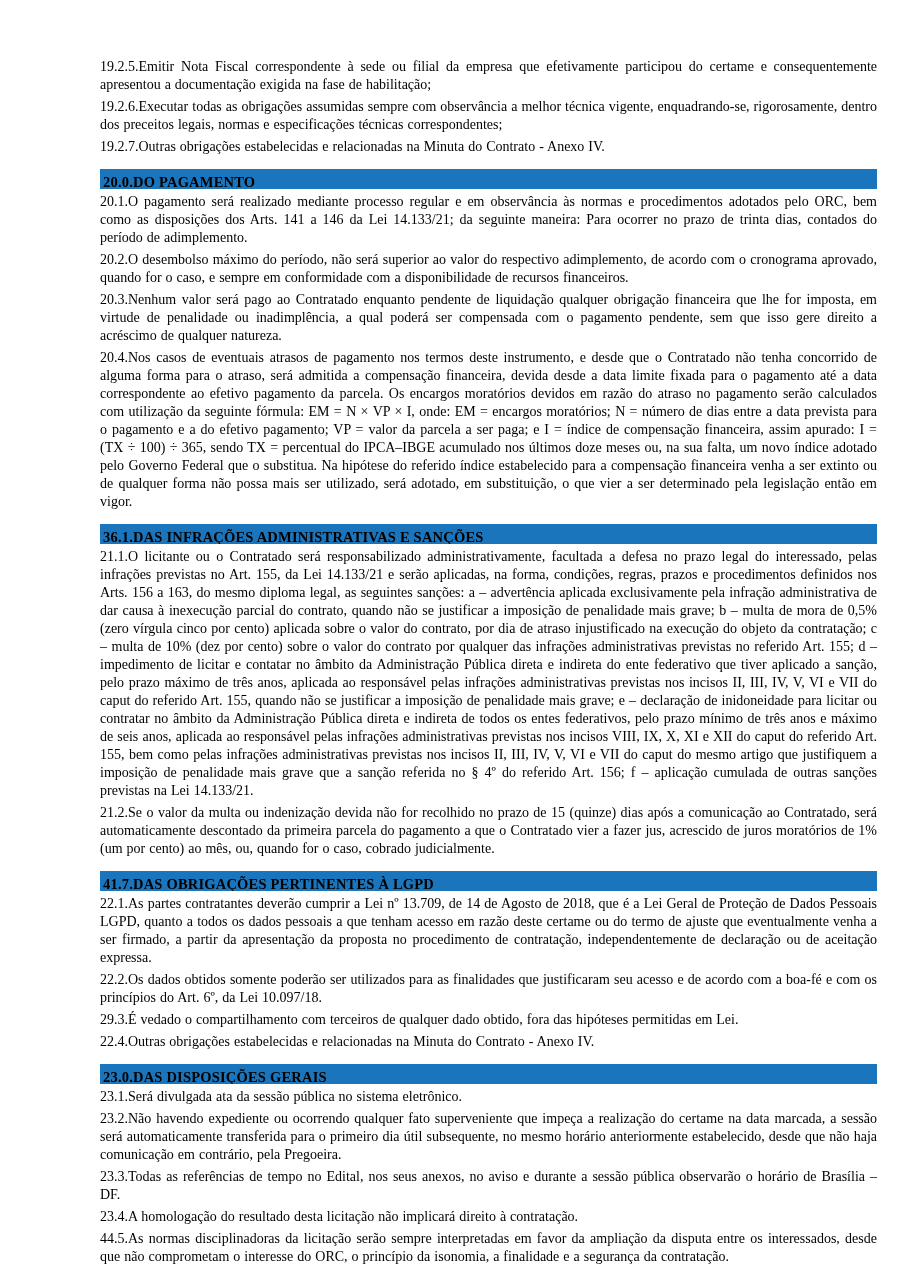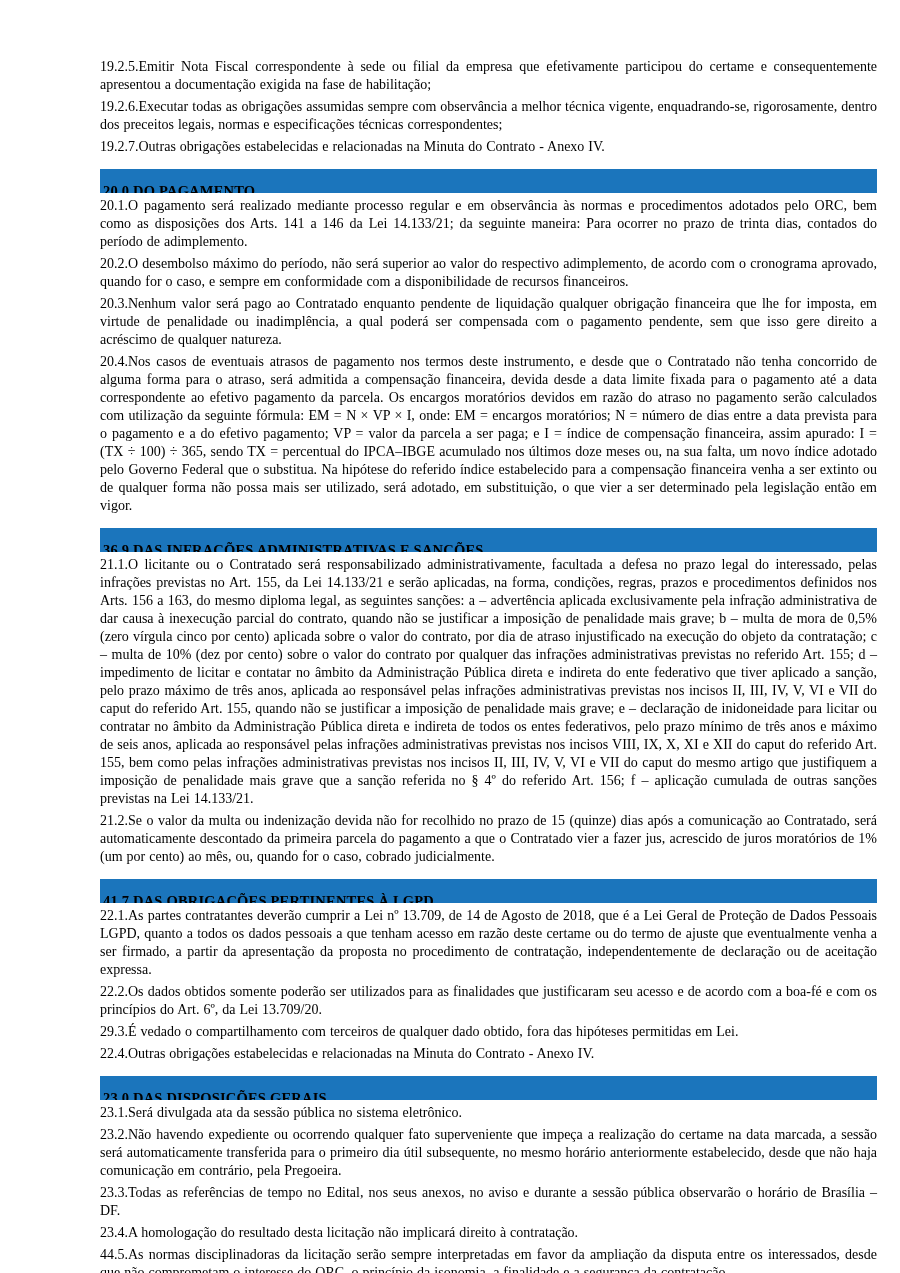--- a/index.html
+++ b/index.html
@@ -34,7 +34,7 @@
     font-weight: bold;
     line-height: 20px;
     height: 20px;
-    padding: 12px 3px;
+    padding: 3px 3px;
     margin-top: 13px;
     margin-bottom: 1px;
     letter-spacing: 0.2px;

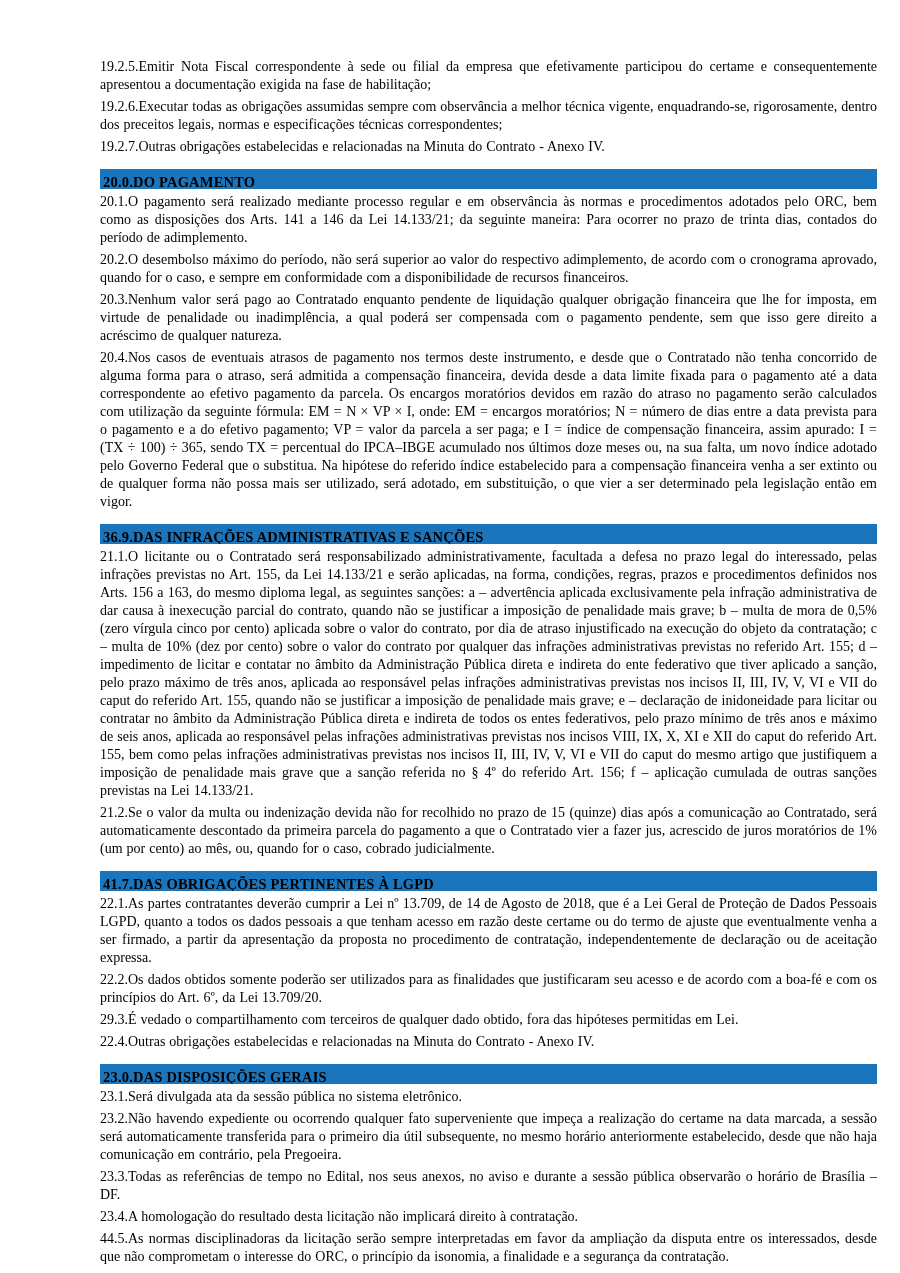--- a/index.html
+++ b/index.html
@@ -69,7 +69,7 @@
   </section>
 
   <section class="doc-section">
-    <h2 class="section-header">36.9.DAS INFRAÇÕES ADMINISTRATIVAS E SANÇÕES</h2>
+    <h2 class="section-header">36.1.DAS INFRAÇÕES ADMINISTRATIVAS E SANÇÕES</h2>
     <p class="para">21.1.O licitante ou o Contratado será responsabilizado administrativamente, facultada a defesa no prazo legal do interessado, pelas infrações previstas no Art. 155, da Lei 14.133/21 e serão aplicadas, na forma, condições, regras, prazos e procedimentos definidos nos Arts. 156 a 163, do mesmo diploma legal, as seguintes sanções: a – advertência aplicada exclusivamente pela infração administrativa de dar causa à inexecução parcial do contrato, quando não se justificar a imposição de penalidade mais grave; b – multa de mora de 0,5% (zero vírgula cinco por cento) aplicada sobre o valor do contrato, por dia de atraso injustificado na execução do objeto da contratação; c – multa de 10% (dez por cento) sobre o valor do contrato por qualquer das infrações administrativas previstas no referido Art. 155; d – impedimento de licitar e contatar no âmbito da Administração Pública direta e indireta do ente federativo que tiver aplicado a sanção, pelo prazo máximo de três anos, aplicada ao responsável pelas infrações administrativas previstas nos incisos II, III, IV, V, VI e VII do caput do referido Art. 155, quando não se justificar a imposição de penalidade mais grave; e – declaração de inidoneidade para licitar ou contratar no âmbito da Administração Pública direta e indireta de todos os entes federativos, pelo prazo mínimo de três anos e máximo de seis anos, aplicada ao responsável pelas infrações administrativas previstas nos incisos VIII, IX, X, XI e XII do caput do referido Art. 155, bem como pelas infrações administrativas previstas nos incisos II, III, IV, V, VI e VII do caput do mesmo artigo que justifiquem a imposição de penalidade mais grave que a sanção referida no § 4º do referido Art. 156; f – aplicação cumulada de outras sanções previstas na Lei 14.133/21.</p>
     <p class="para">21.2.Se o valor da multa ou indenização devida não for recolhido no prazo de 15 (quinze) dias após a comunicação ao Contratado, será automaticamente descontado da primeira parcela do pagamento a que o Contratado vier a fazer jus, acrescido de juros moratórios de 1% (um por cento) ao mês, ou, quando for o caso, cobrado judicialmente.</p>
   </section>

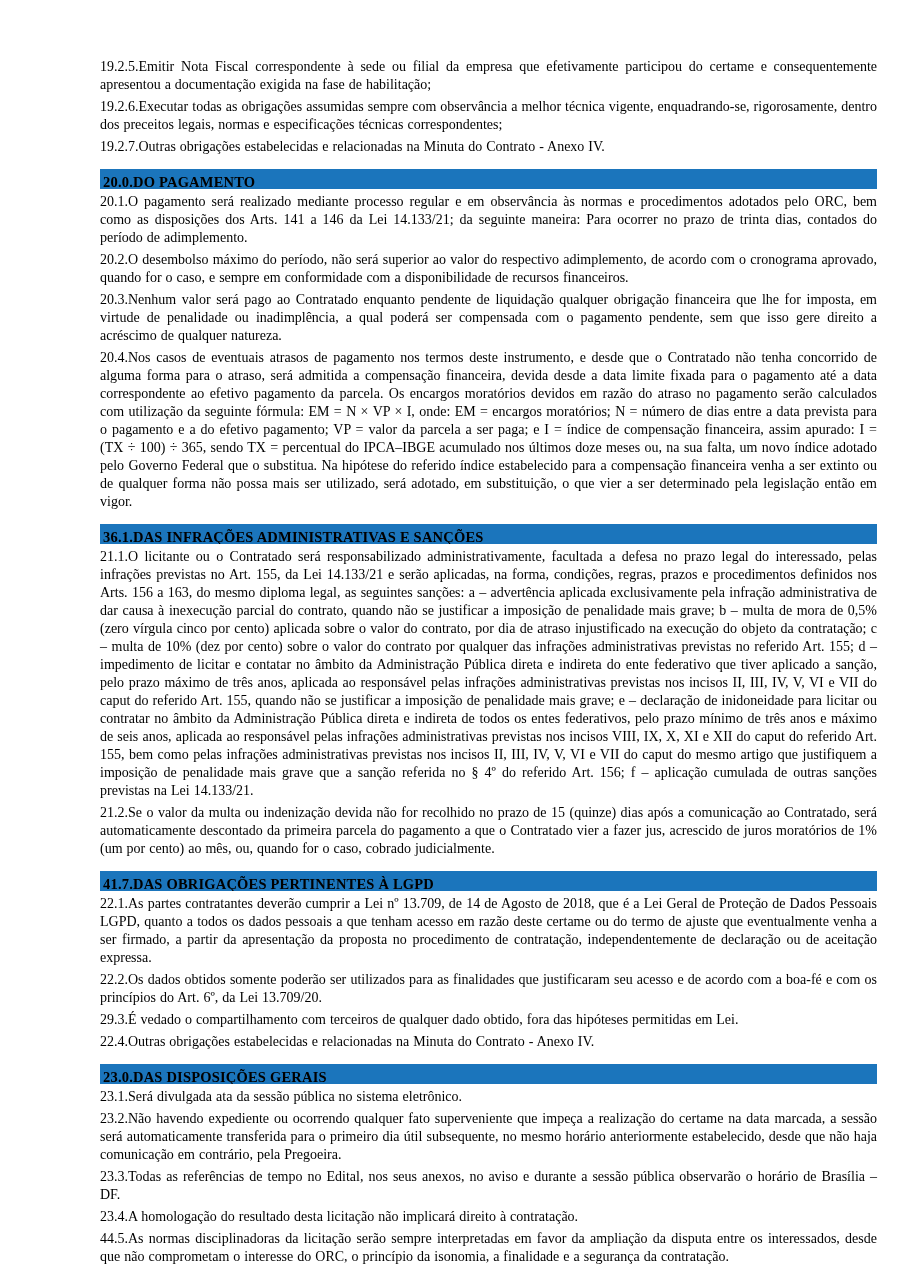--- a/index.html
+++ b/index.html
@@ -77,7 +77,7 @@
   <section class="doc-section">
     <h2 class="section-header">41.7.DAS OBRIGAÇÕES PERTINENTES À LGPD</h2>
     <p class="para">22.1.As partes contratantes deverão cumprir a Lei nº 13.709, de 14 de Agosto de 2018, que é a Lei Geral de Proteção de Dados Pessoais LGPD, quanto a todos os dados pessoais a que tenham acesso em razão deste certame ou do termo de ajuste que eventualmente venha a ser firmado, a partir da apresentação da proposta no procedimento de contratação, independentemente de declaração ou de aceitação expressa.</p>
-    <p class="para">22.2.Os dados obtidos somente poderão ser utilizados para as finalidades que justificaram seu acesso e de acordo com a boa-fé e com os princípios do Art. 6º, da Lei 13.709/20.</p>
+    <p class="para">22.2.Os dados obtidos somente poderão ser utilizados para as finalidades que justificaram seu acesso e de acordo com a boa-fé e com os princípios do Art. 6º, da Lei 10.097/18.</p>
     <p class="para">29.3.É vedado o compartilhamento com terceiros de qualquer dado obtido, fora das hipóteses permitidas em Lei.</p>
     <p class="para">22.4.Outras obrigações estabelecidas e relacionadas na Minuta do Contrato - Anexo IV.</p>
   </section>

